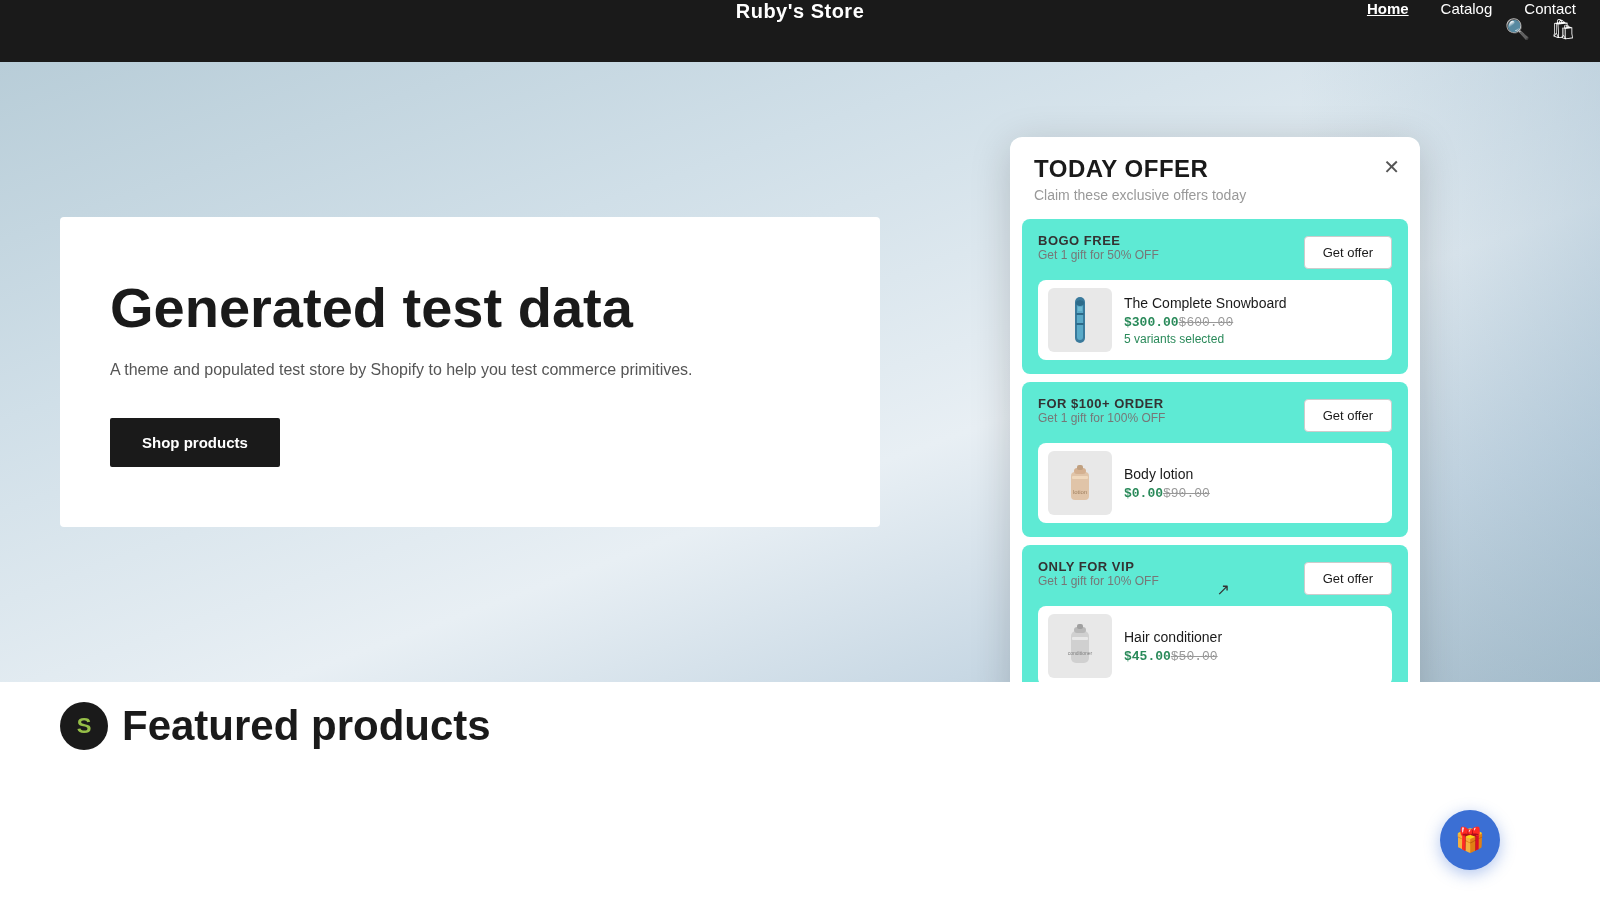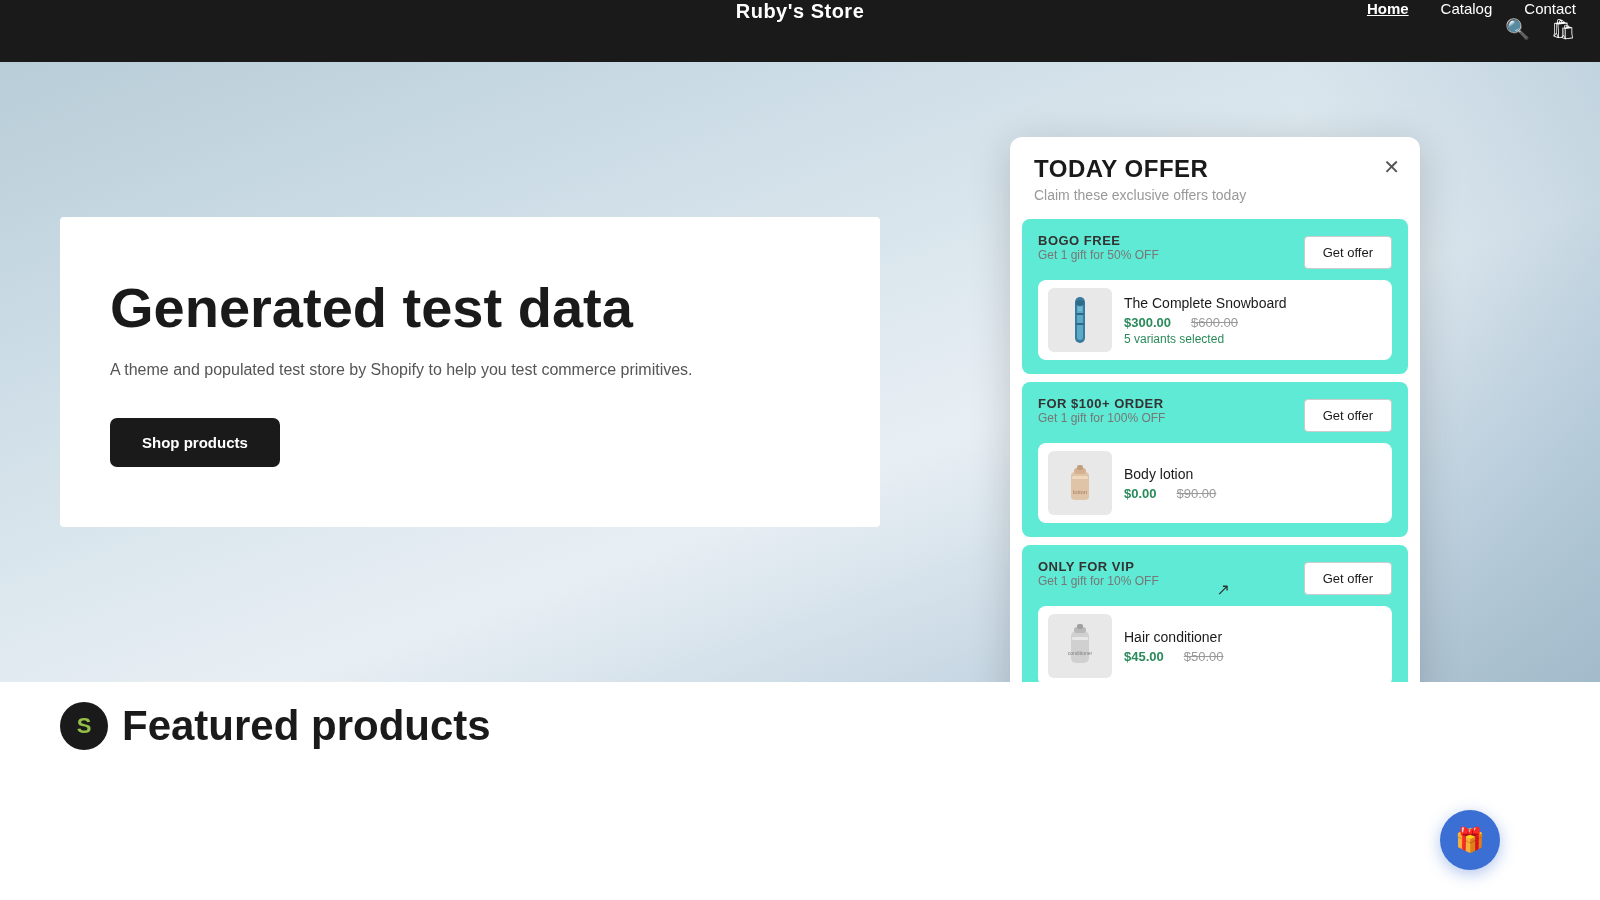--- a/index.html
+++ b/index.html
@@ -251,8 +251,9 @@
     }
     .offer-product-prices {
       display: flex;
-      gap: 20px;
+      gap: 0;
       align-items: flex-end;
+      font-family: Liberation Mono, monospace;
     }
     .price-new {
       color: #2a8a5a;

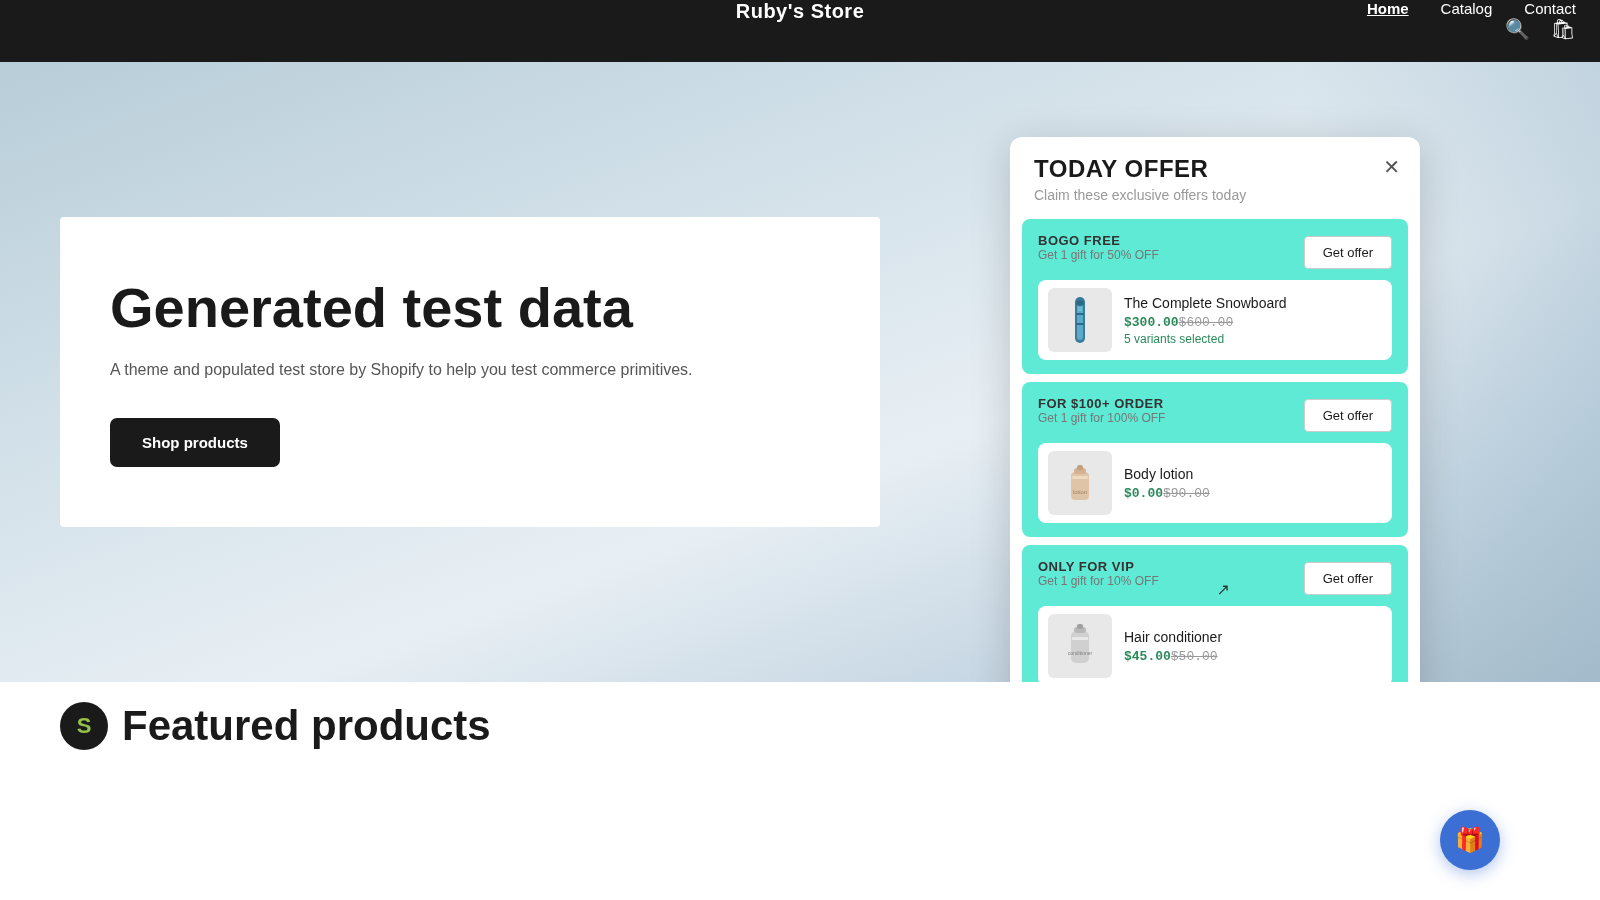--- a/index.html
+++ b/index.html
@@ -107,7 +107,7 @@
       font-size: 15px;
       font-weight: 600;
       cursor: pointer;
-      border-radius: 7px;
+      border-radius: 2px;
     }
 
     

